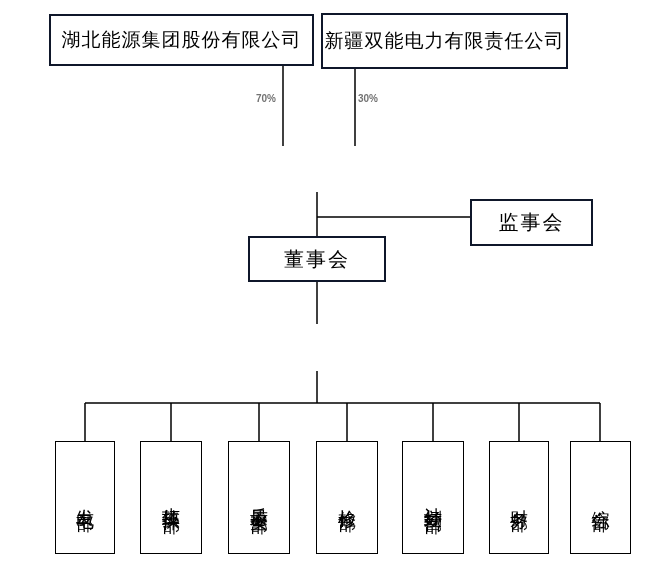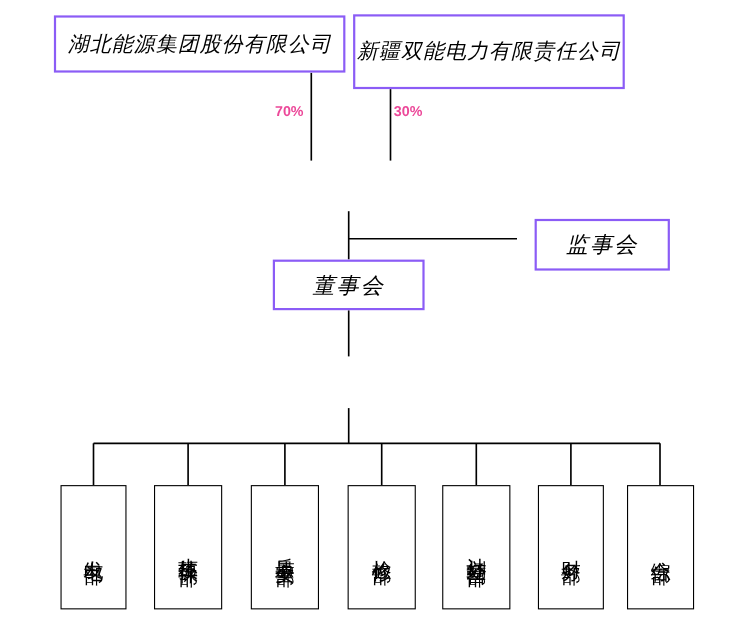--- a/index.html
+++ b/index.html
@@ -21,7 +21,7 @@
   }
   .node {
     position: absolute;
-    border: 2px solid #8b5cf6;
+    border: 2px solid #0f172a;
     background: #ffffff;
     display: flex;
     align-items: center;
@@ -31,7 +31,6 @@
     letter-spacing: 1px;
     box-sizing: border-box;
     white-space: nowrap;
-    font-style: italic;
   }
   .node.mid { font-size: 20px; letter-spacing: 2px; }
   .dept {

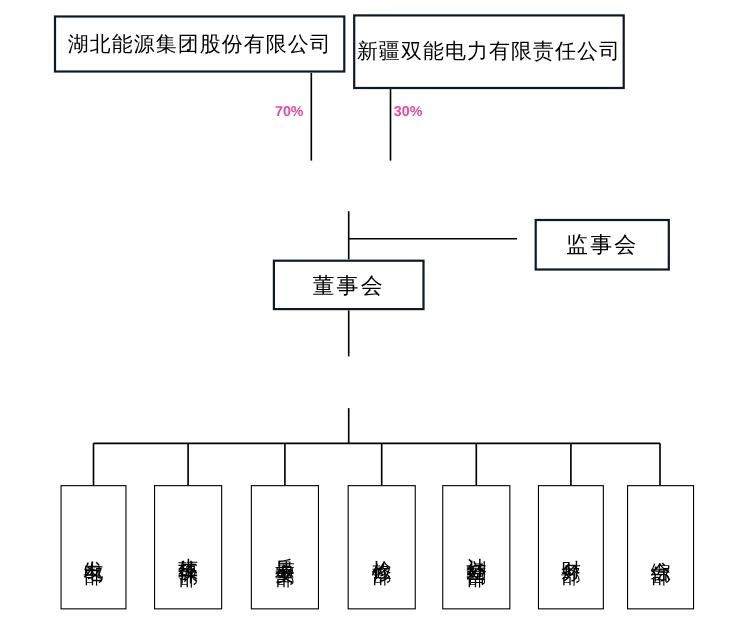--- a/index.html
+++ b/index.html
@@ -64,7 +64,7 @@
 
   
   #box-parent-0 { left: 49px;  top: 14px;  width: 265px; height: 52px; }
-  #box-parent-1 { left: 321px; top: 13px;  width: 247px; height: 68px; }
+  #box-parent-1 { left: 321px; top: 13px;  width: 247px; height: 56px; }
   #box-shareholders { left: 248px; top: 146px; width: 138px; height: 46px; }
   #box-supervisors  { left: 470px; top: 199px; width: 123px; height: 47px; margin-left: 16px; }
   #box-directors    { left: 248px; top: 236px; width: 138px; height: 46px; }

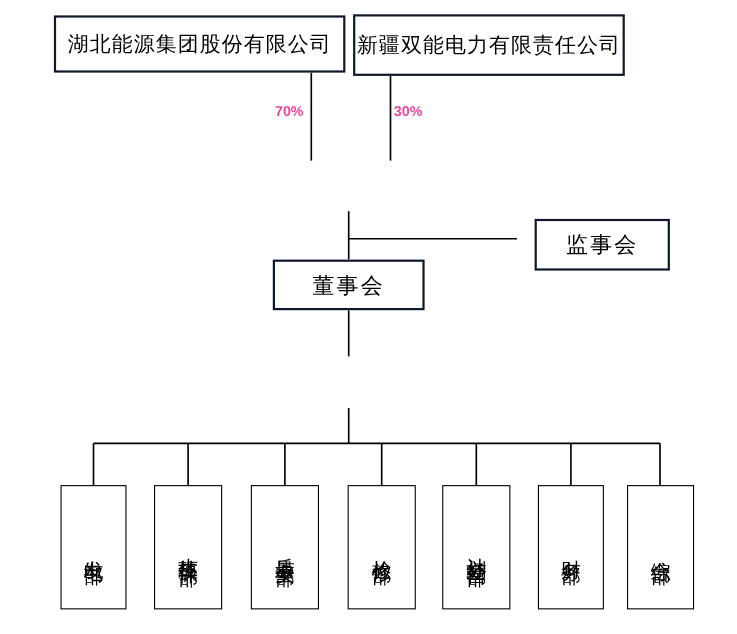--- a/index.html
+++ b/index.html
@@ -55,9 +55,9 @@
   .pct {
     position: absolute;
     font-family: "Liberation Sans", "DejaVu Sans", sans-serif;
-    font-size: 13px;
+    font-size: 10px;
     font-weight: bold;
-    color: #ec4899;
+    color: #737373;
   }
   #pct-70 { left: 234px; top: 93px; width: 42px; text-align: right; }
   #pct-30 { left: 358px; top: 93px; }

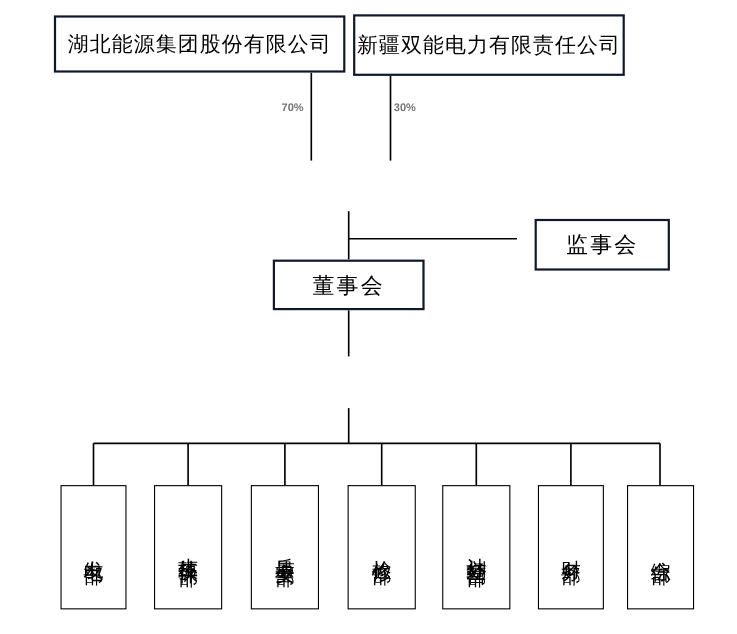--- a/index.html
+++ b/index.html
@@ -66,7 +66,7 @@
   #box-parent-0 { left: 49px;  top: 14px;  width: 265px; height: 52px; }
   #box-parent-1 { left: 321px; top: 13px;  width: 247px; height: 56px; }
   #box-shareholders { left: 248px; top: 146px; width: 138px; height: 46px; }
-  #box-supervisors  { left: 470px; top: 199px; width: 123px; height: 47px; margin-left: 16px; }
+  #box-supervisors  { left: 470px; top: 199px; width: 123px; height: 47px; }
   #box-directors    { left: 248px; top: 236px; width: 138px; height: 46px; }
   #box-managers     { left: 248px; top: 324px; width: 138px; height: 47px; }
   #dept-0 { left: 55px;  width: 60px; }

